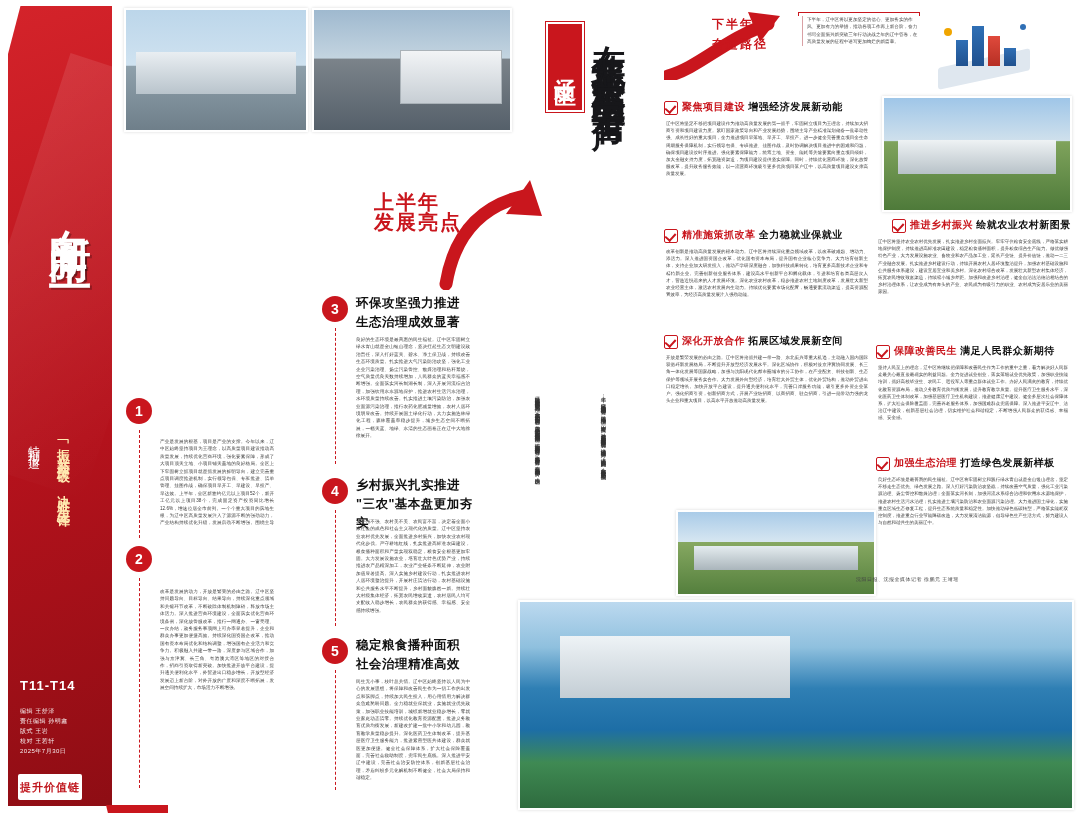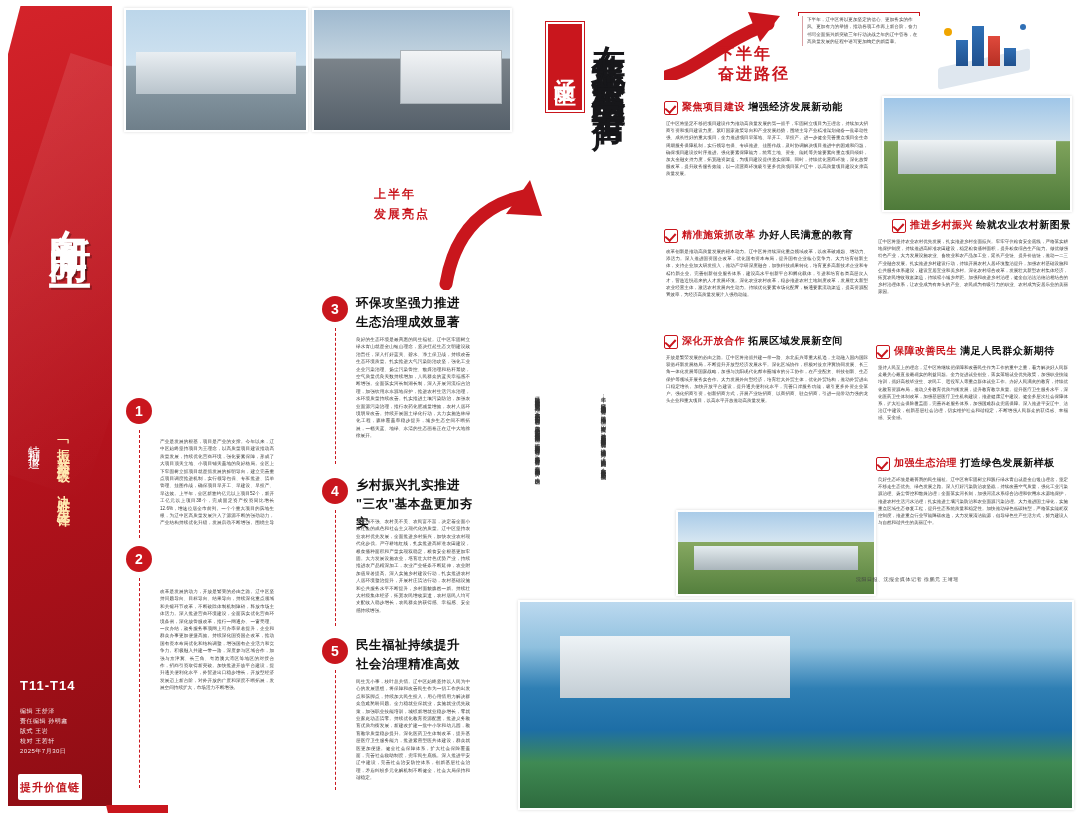--- a/index.html
+++ b/index.html
@@ -117,7 +117,7 @@
   
   .callout{position:absolute;font-weight:bold;color:#c9161d;line-height:20px;}
   .co1{left:374px;top:184px;font-size:12px;letter-spacing:2px;}
-  .co2{left:712px;top:44px;font-size:16px;letter-spacing:2px;margin-left:6px;}
+  .co2{left:712px;top:14px;font-size:12px;letter-spacing:2px;}
 
   
   .numcircle{

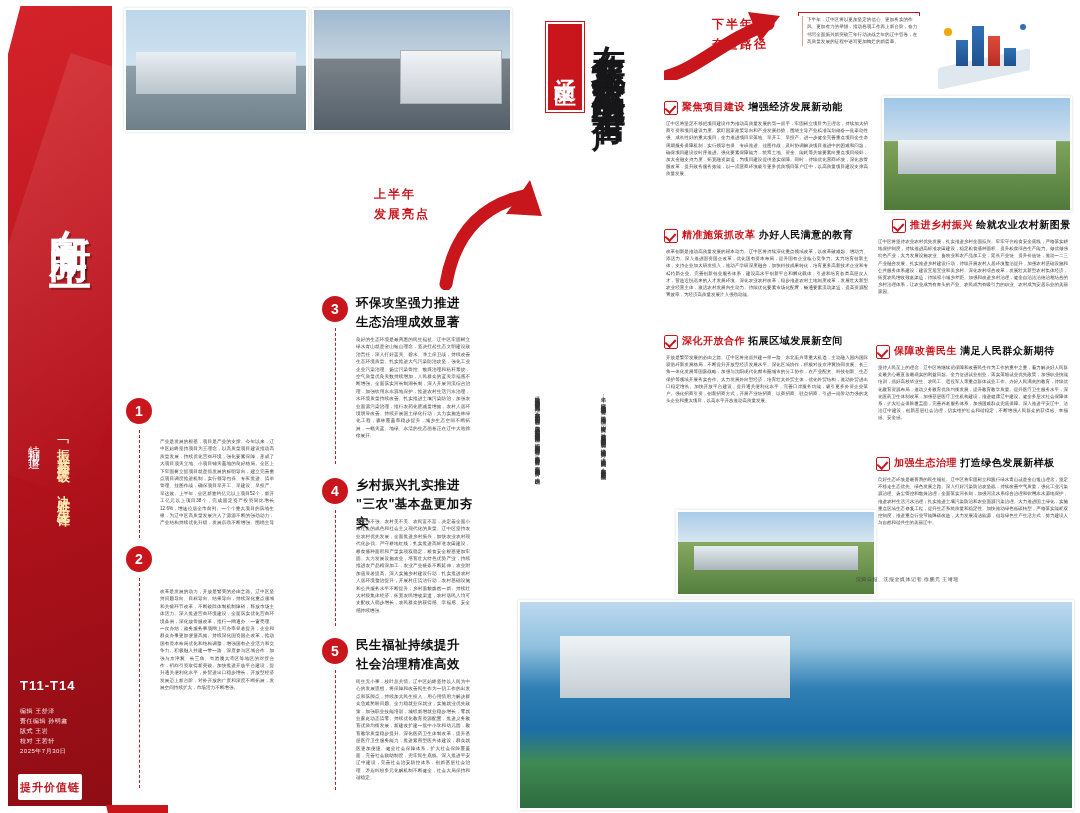--- a/index.html
+++ b/index.html
@@ -116,7 +116,7 @@
 
   
   .callout{position:absolute;font-weight:bold;color:#c9161d;line-height:20px;}
-  .co1{left:374px;top:184px;font-size:12px;letter-spacing:2px;}
+  .co1{left:374px;top:192px;font-size:20px;letter-spacing:2px;}
   .co2{left:712px;top:14px;font-size:12px;letter-spacing:2px;}
 
   

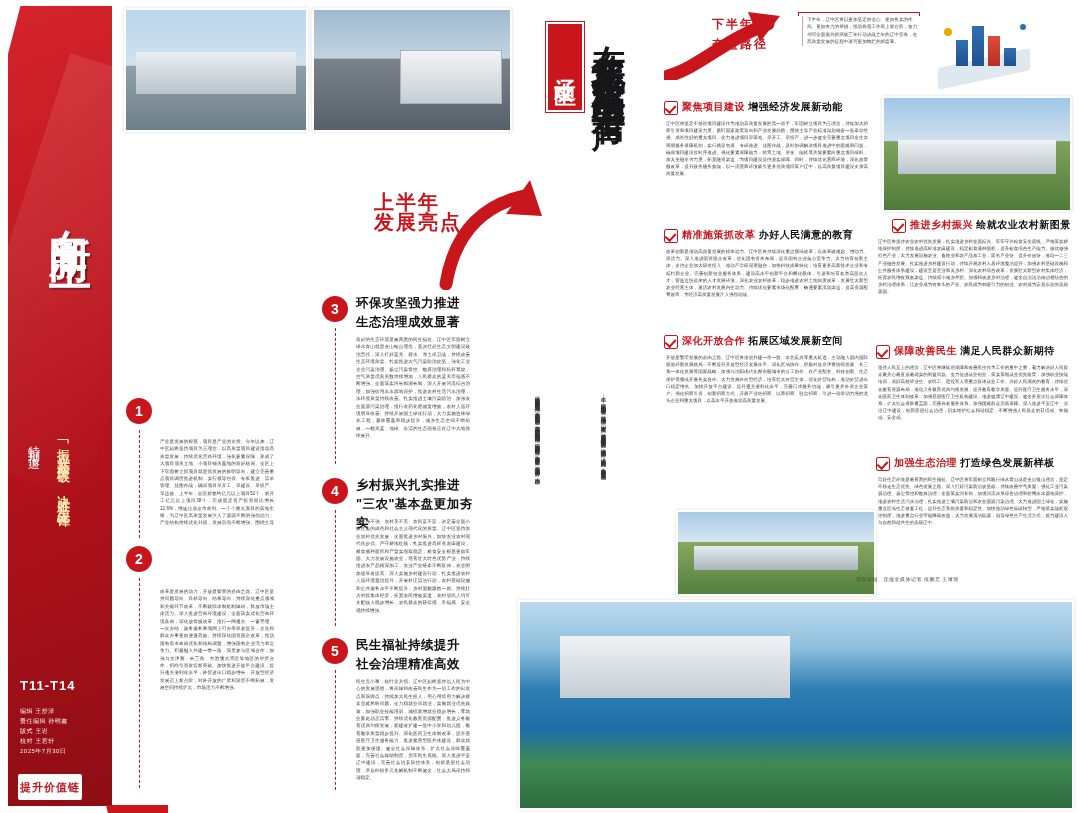--- a/index.html
+++ b/index.html
@@ -287,7 +287,7 @@
     <div class="chkbox"></div>
     <div class="chk-title">
       <span>精准施策抓改革</span>
-      <span class="dark">办好人民满意的教育</span>
+      <span class="dark">全力稳就业保就业</span>
     </div>
   </div>
   <div class="rtext" style="left:666px;top:248px;width:202px;height:78px;">改革创新是推动高质量发展的根本动力。辽中区将持续深化重点领域改革，以改革破难题、增动力、添活力。深入推进国资国企改革，优化国有资本布局，提升国有企业核心竞争力。大力培育创新主体，支持企业加大研发投入，推动产学研深度融合，加快科技成果转化，培育更多高新技术企业和专精特新企业。完善创新创业服务体系，建设高水平创新平台和孵化载体，引进和培育各类高层次人才，营造近悦远来的人才发展环境。深化农业农村改革，稳步推进农村土地制度改革，发展壮大新型农业经营主体，激活农村发展内生动力。持续优化要素市场化配置，畅通要素流动渠道，提高资源配置效率，为经济高质量发展注入强劲动能。</div>

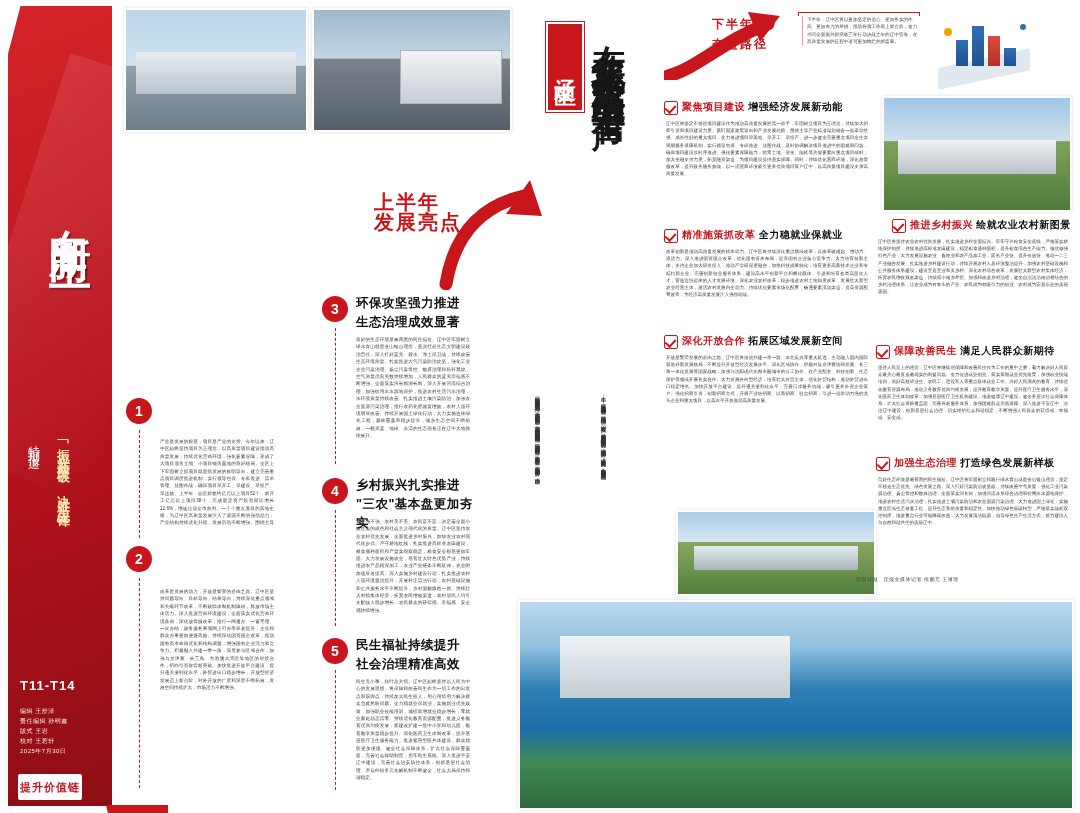--- a/index.html
+++ b/index.html
@@ -265,7 +265,7 @@
 
   <div class="numcircle" style="left:322px;top:638px;">5</div>
   <div class="numtitle" style="left:356px;top:636px;width:120px;">
-    <div>民生福祉持续提升</div>
+    <div>稳定粮食播种面积</div>
     <div class="l2">社会治理精准高效</div>
   </div>
   <div class="body-col" style="left:356px;top:678px;width:114px;height:112px;">民生无小事，枝叶总关情。辽中区始终坚持以人民为中心的发展思想，将保障和改善民生作为一切工作的出发点和落脚点，持续加大民生投入，用心用情用力解决群众急难愁盼问题。全力稳就业保就业，实施就业优先政策，加强职业技能培训，城镇新增就业稳步增长，零就业家庭动态清零。持续优化教育资源配置，推进义务教育优质均衡发展，新建改扩建一批中小学和幼儿园，教育教学质量稳步提升。深化医药卫生体制改革，提升基层医疗卫生服务能力，推进紧密型医共体建设，群众就医更加便捷。健全社会保障体系，扩大社会保险覆盖面，完善社会救助制度，兜牢民生底线。深入推进平安辽中建设，完善社会治安防控体系，创新基层社会治理，矛盾纠纷多元化解机制不断健全，社会大局保持和谐稳定。</div>

